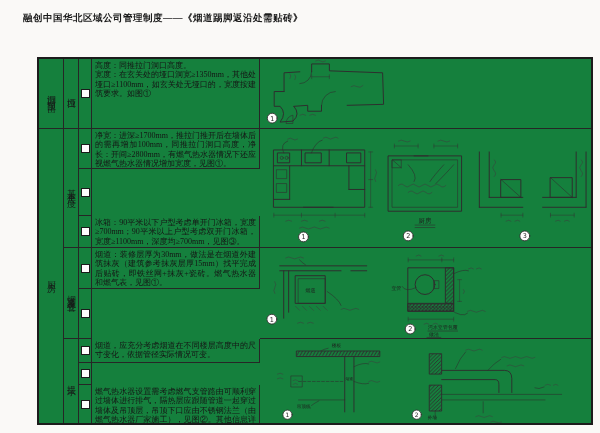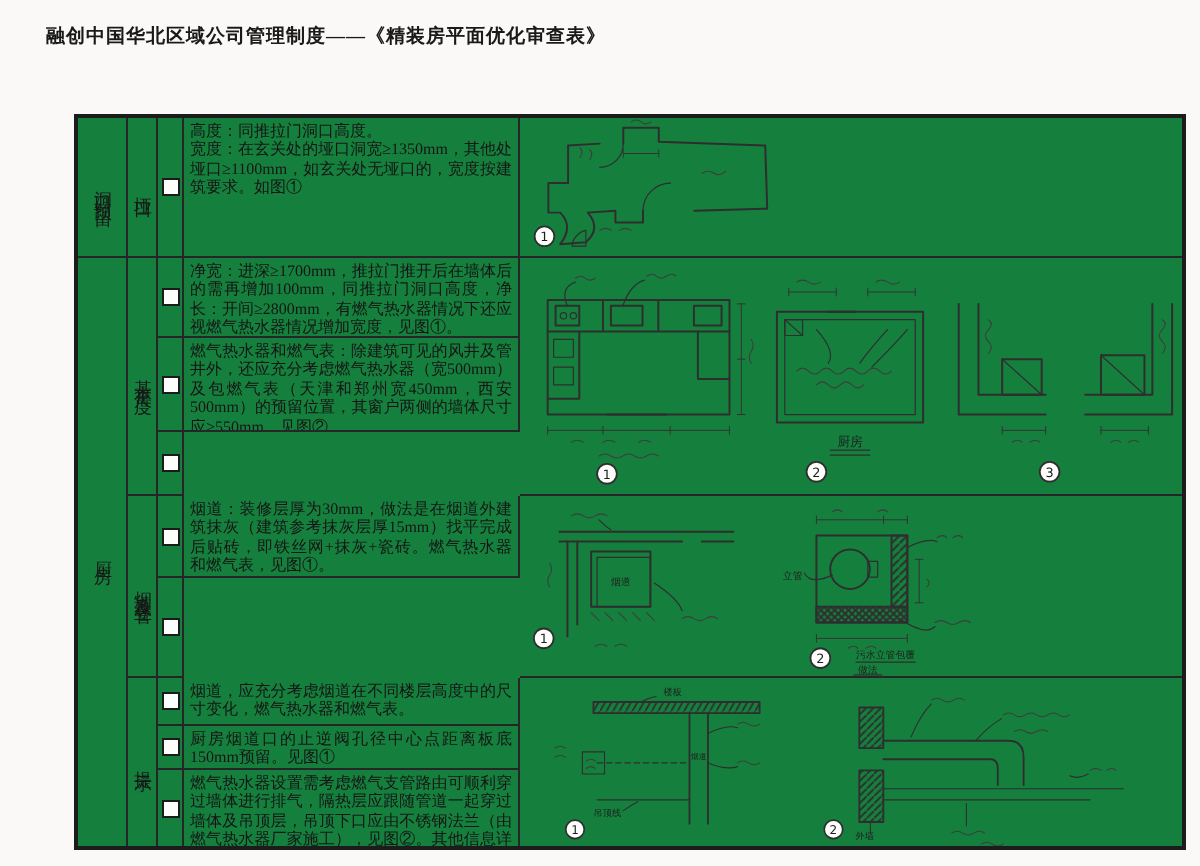--- a/index.html
+++ b/index.html
@@ -53,7 +53,7 @@
 </head>
 <body>
 
-<div class="doc-title">融创中国华北区域公司管理制度——《精装房平面优化审查表》</div>
+<div class="doc-title">融创中国华北区域公司管理制度——《烟道踢脚返沿处需贴砖》</div>
 
 <div class="review-table">
 

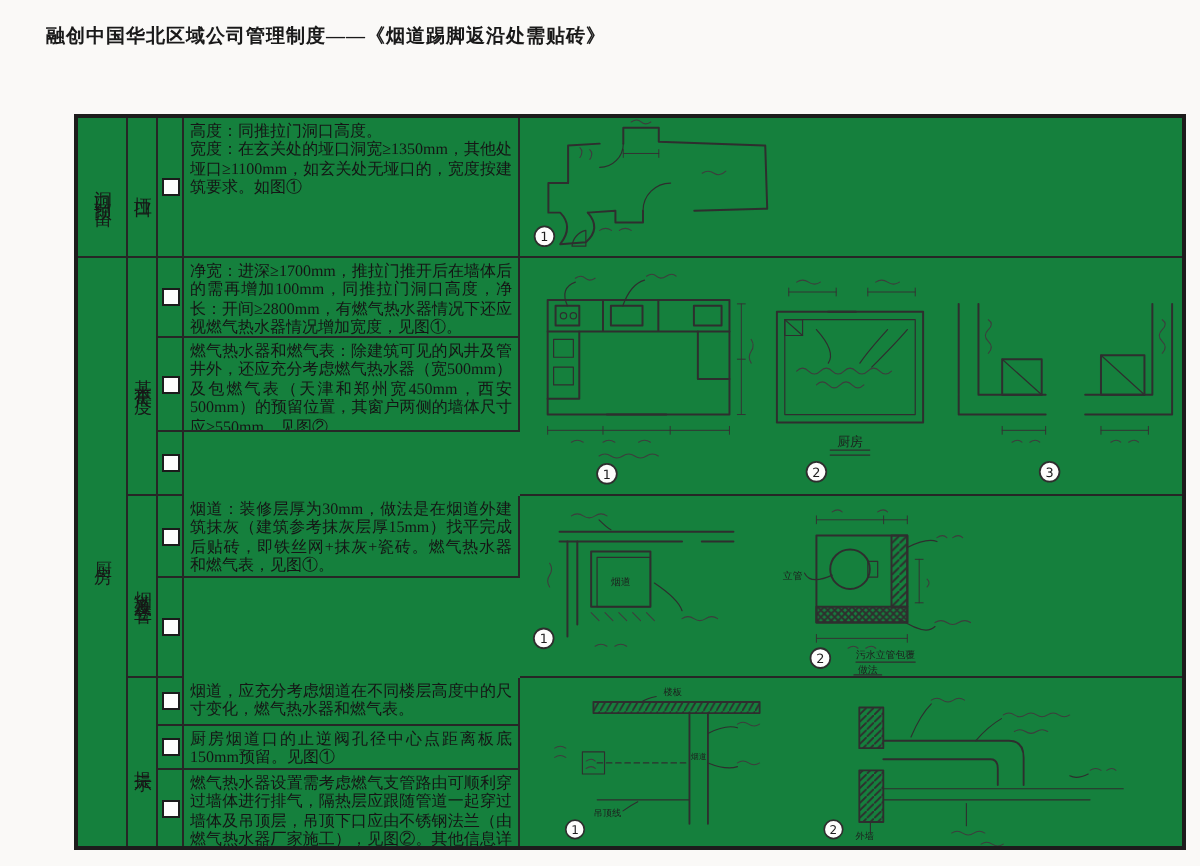--- a/index.html
+++ b/index.html
@@ -108,7 +108,6 @@
   <div class="cell br bb txt" style="grid-area:1/4/2/5">高度：同推拉门洞口高度。
 宽度：在玄关处的垭口洞宽≥1350mm，其他处垭口≥1100mm，如玄关处无垭口的，宽度按建筑要求。如图①</div>
   <div class="cell br bb txt" style="grid-area:2/4/3/5">净宽：进深≥1700mm，推拉门推开后在墙体后的需再增加100mm，同推拉门洞口高度，净长：开间≥2800mm，有燃气热水器情况下还应视燃气热水器情况增加宽度，见图①。</div>
-  <div class="cell br bb txt" style="grid-area:3/4/4/5">燃气热水器和燃气表：除建筑可见的风井及管井外，还应充分考虑燃气热水器（宽500mm）及包燃气表（天津和郑州宽450mm，西安500mm）的预留位置，其窗户两侧的墙体尺寸应&gt;550mm，见图②。</div>
   <div class="cell br bb txt" style="grid-area:5/4/6/5">烟道：装修层厚为30mm，做法是在烟道外建筑抹灰（建筑参考抹灰层厚15mm）找平完成后贴砖，即铁丝网+抹灰+瓷砖。燃气热水器和燃气表，见图①。</div>
   <div class="cell br bb txt" style="grid-area:7/4/8/5">烟道，应充分考虑烟道在不同楼层高度中的尺寸变化，燃气热水器和燃气表。</div>
   <div class="cell br bb txt" style="grid-area:8/4/9/5">厨房烟道口的止逆阀孔径中心点距离板底150mm预留。见图①</div>

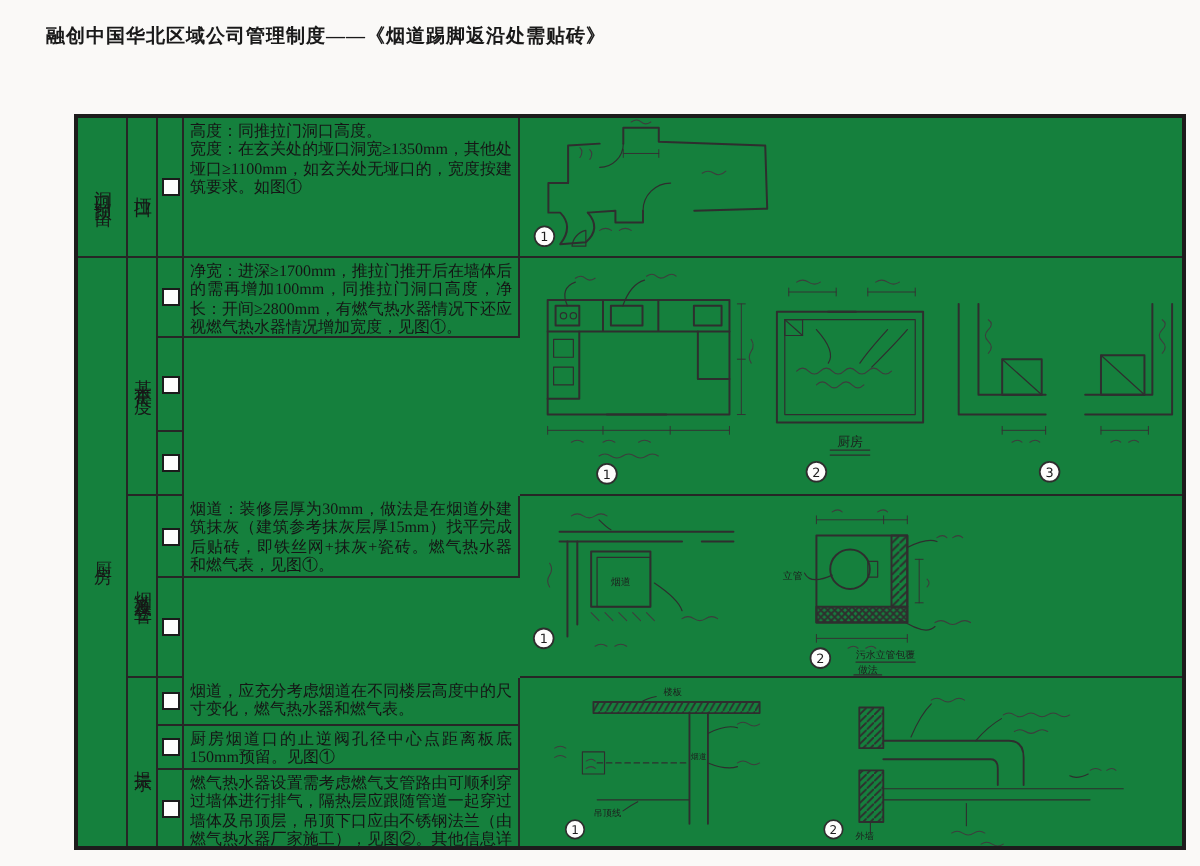--- a/index.html
+++ b/index.html
@@ -108,6 +108,7 @@
   <div class="cell br bb txt" style="grid-area:1/4/2/5">高度：同推拉门洞口高度。
 宽度：在玄关处的垭口洞宽≥1350mm，其他处垭口≥1100mm，如玄关处无垭口的，宽度按建筑要求。如图①</div>
   <div class="cell br bb txt" style="grid-area:2/4/3/5">净宽：进深≥1700mm，推拉门推开后在墙体后的需再增加100mm，同推拉门洞口高度，净长：开间≥2800mm，有燃气热水器情况下还应视燃气热水器情况增加宽度，见图①。</div>
+  <div class="cell br bb txt" style="grid-area:4/4/5/5">冰箱：90平米以下户型考虑单开门冰箱，宽度≥700mm；90平米以上户型考虑双开门冰箱，宽度≥1100mm，深度均≥700mm，见图③。</div>
   <div class="cell br bb txt" style="grid-area:5/4/6/5">烟道：装修层厚为30mm，做法是在烟道外建筑抹灰（建筑参考抹灰层厚15mm）找平完成后贴砖，即铁丝网+抹灰+瓷砖。燃气热水器和燃气表，见图①。</div>
   <div class="cell br bb txt" style="grid-area:7/4/8/5">烟道，应充分考虑烟道在不同楼层高度中的尺寸变化，燃气热水器和燃气表。</div>
   <div class="cell br bb txt" style="grid-area:8/4/9/5">厨房烟道口的止逆阀孔径中心点距离板底150mm预留。见图①</div>

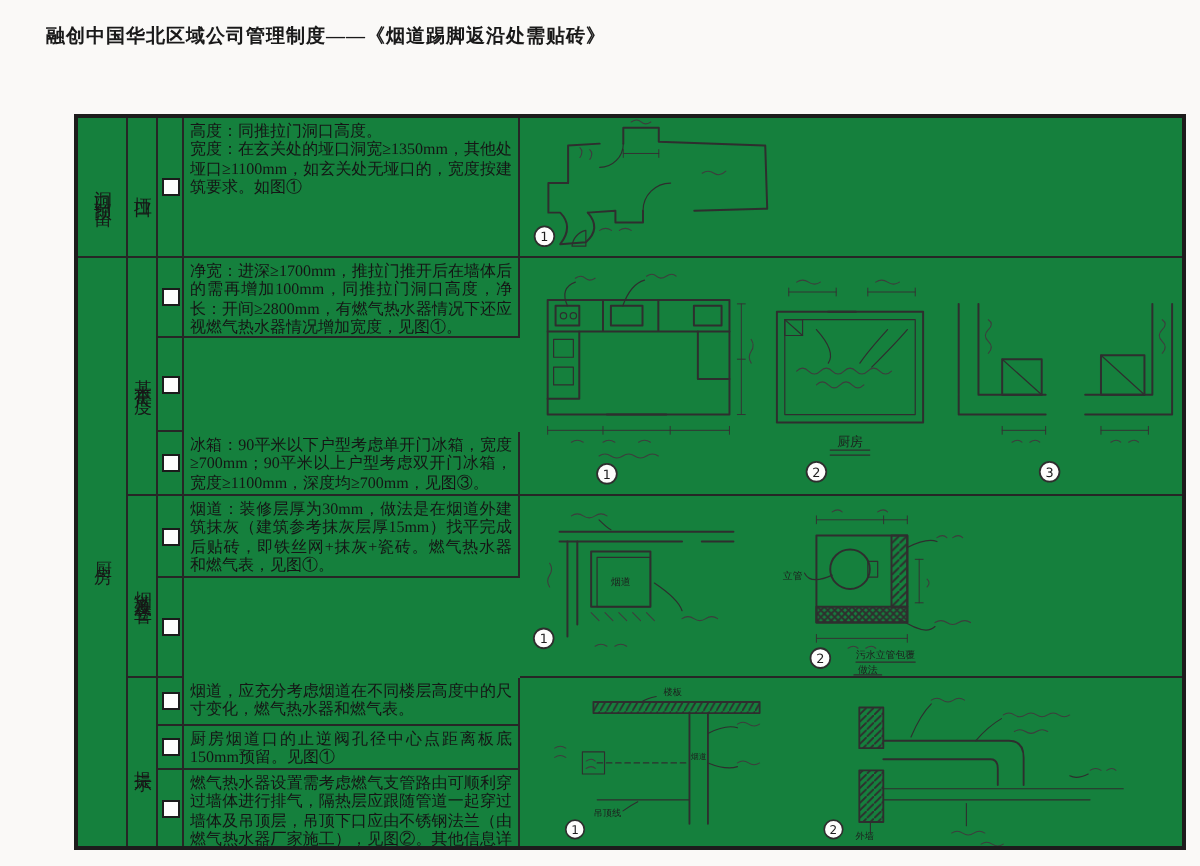--- a/index.html
+++ b/index.html
@@ -110,7 +110,7 @@
   <div class="cell br bb txt" style="grid-area:2/4/3/5">净宽：进深≥1700mm，推拉门推开后在墙体后的需再增加100mm，同推拉门洞口高度，净长：开间≥2800mm，有燃气热水器情况下还应视燃气热水器情况增加宽度，见图①。</div>
   <div class="cell br bb txt" style="grid-area:4/4/5/5">冰箱：90平米以下户型考虑单开门冰箱，宽度≥700mm；90平米以上户型考虑双开门冰箱，宽度≥1100mm，深度均≥700mm，见图③。</div>
   <div class="cell br bb txt" style="grid-area:5/4/6/5">烟道：装修层厚为30mm，做法是在烟道外建筑抹灰（建筑参考抹灰层厚15mm）找平完成后贴砖，即铁丝网+抹灰+瓷砖。燃气热水器和燃气表，见图①。</div>
-  <div class="cell br bb txt" style="grid-area:7/4/8/5">烟道，应充分考虑烟道在不同楼层高度中的尺寸变化，燃气热水器和燃气表。</div>
+  <div class="cell br bb txt" style="grid-area:7/4/8/5">烟道，应充分考虑烟道在不同楼层高度中的尺寸变化，依据管径实际情况可变。</div>
   <div class="cell br bb txt" style="grid-area:8/4/9/5">厨房烟道口的止逆阀孔径中心点距离板底150mm预留。见图①</div>
   <div class="cell br txt" style="grid-area:9/4/10/5">燃气热水器设置需考虑燃气支管路由可顺利穿过墙体进行排气，隔热层应跟随管道一起穿过墙体及吊顶层，吊顶下口应由不锈钢法兰（由燃气热水器厂家施工），见图②。其他信息详参见《产品使用说明》</div>
 

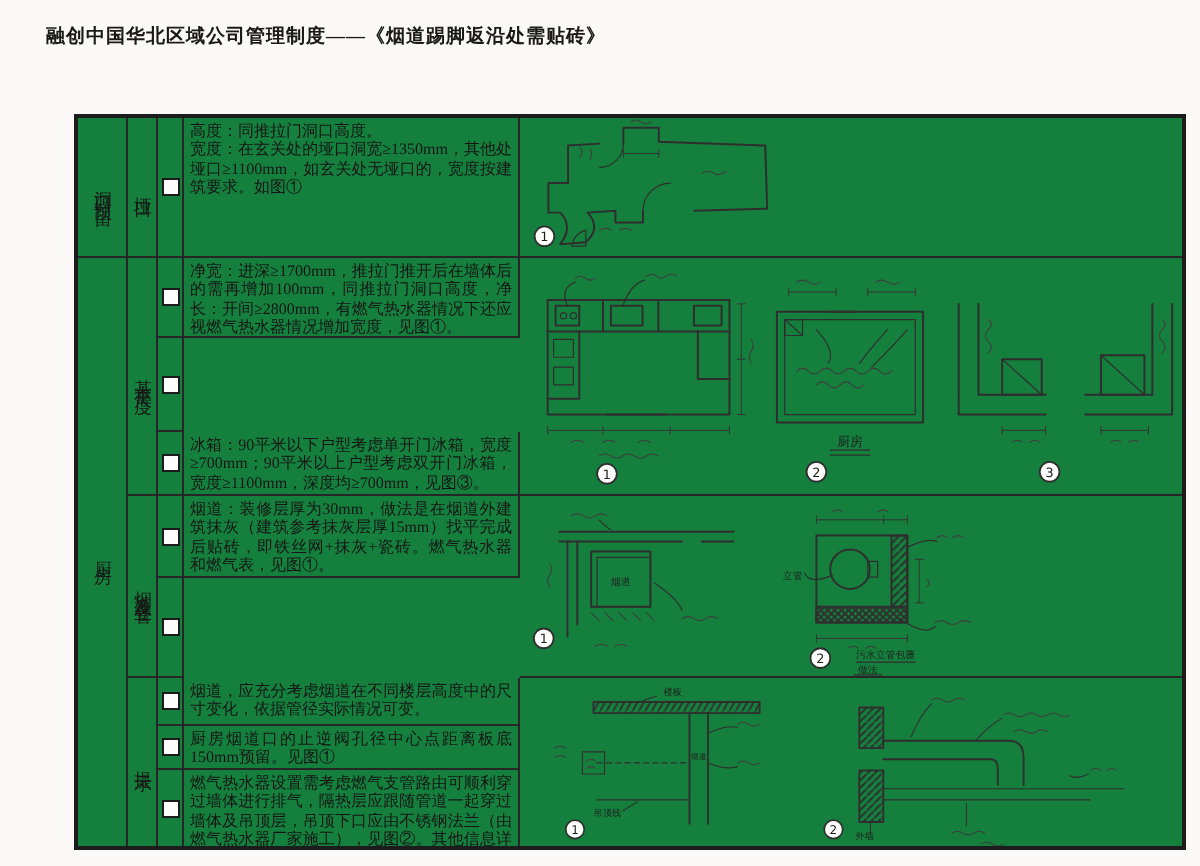--- a/index.html
+++ b/index.html
@@ -111,7 +111,6 @@
   <div class="cell br bb txt" style="grid-area:4/4/5/5">冰箱：90平米以下户型考虑单开门冰箱，宽度≥700mm；90平米以上户型考虑双开门冰箱，宽度≥1100mm，深度均≥700mm，见图③。</div>
   <div class="cell br bb txt" style="grid-area:5/4/6/5">烟道：装修层厚为30mm，做法是在烟道外建筑抹灰（建筑参考抹灰层厚15mm）找平完成后贴砖，即铁丝网+抹灰+瓷砖。燃气热水器和燃气表，见图①。</div>
   <div class="cell br bb txt" style="grid-area:7/4/8/5">烟道，应充分考虑烟道在不同楼层高度中的尺寸变化，依据管径实际情况可变。</div>
-  <div class="cell br bb txt" style="grid-area:8/4/9/5">厨房烟道口的止逆阀孔径中心点距离板底150mm预留。见图①</div>
   <div class="cell br txt" style="grid-area:9/4/10/5">燃气热水器设置需考虑燃气支管路由可顺利穿过墙体进行排气，隔热层应跟随管道一起穿过墙体及吊顶层，吊顶下口应由不锈钢法兰（由燃气热水器厂家施工），见图②。其他信息详参见《产品使用说明》</div>
 
   <div class="cell bb figcell" style="grid-area:1/5/2/6">

